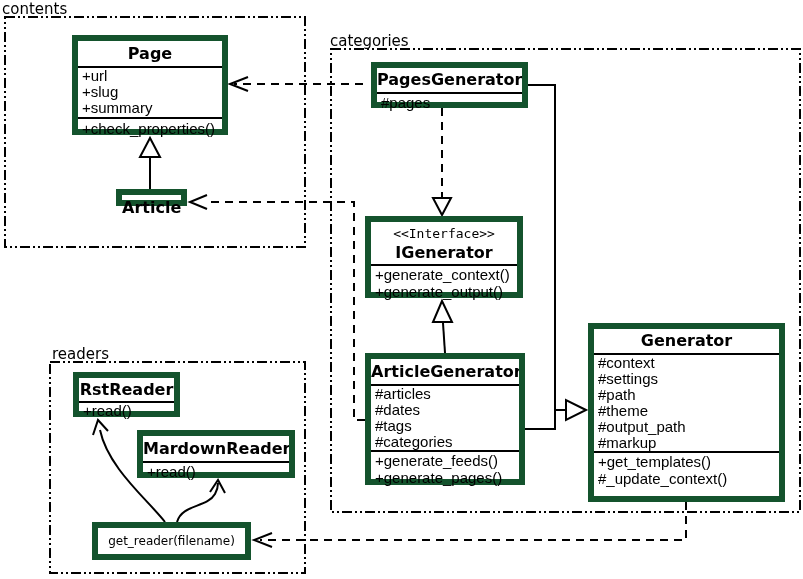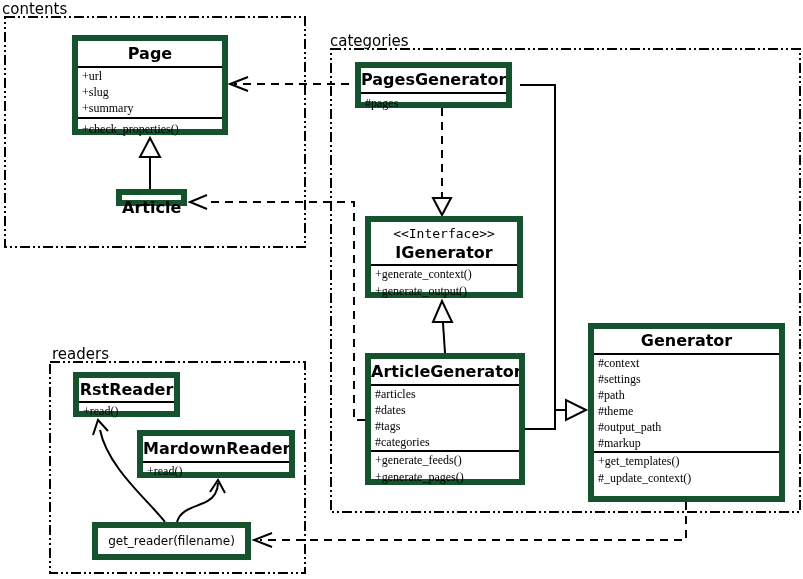--- a/index.html
+++ b/index.html
@@ -48,8 +48,8 @@
     overflow: hidden;
   }
   .uml-row {
-    font-family: Liberation Serif, serif;
-    font-size: 12px;
+    font-family: Liberation Sans, sans-serif;
+    font-size: 15px;
     padding-left: 4px;
     white-space: nowrap;
   }

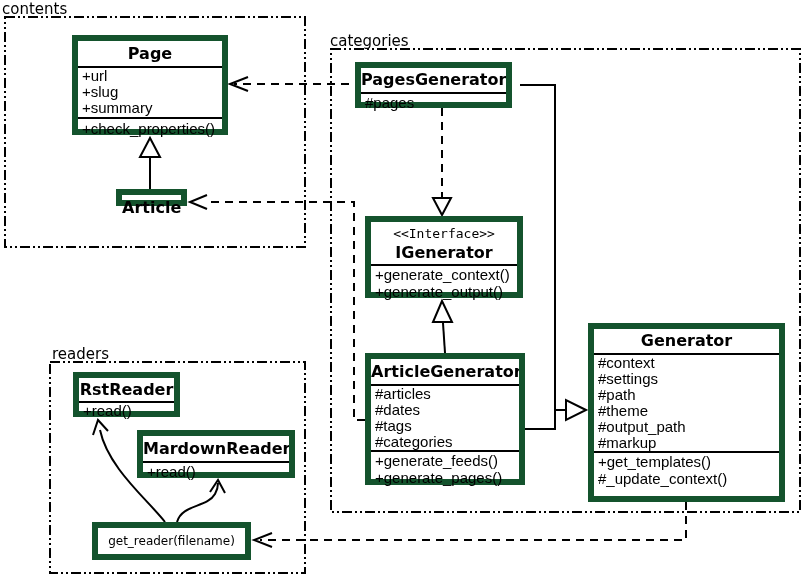--- a/index.html
+++ b/index.html
@@ -128,7 +128,7 @@
     <div class="uml-title" style="line-height:25px;">Article</div>
   </div>
 
-  <div class="uml-class" style="left:355px; top:62px; width:157px; height:46px;">
+  <div class="uml-class" style="left:371px; top:62px; width:157px; height:46px;">
     <div class="uml-title" style="line-height:24px;">PagesGenerator</div>
     <div class="uml-sec" style="height:20px;">
       <div class="uml-row" style="line-height:18px;">#pages</div>

